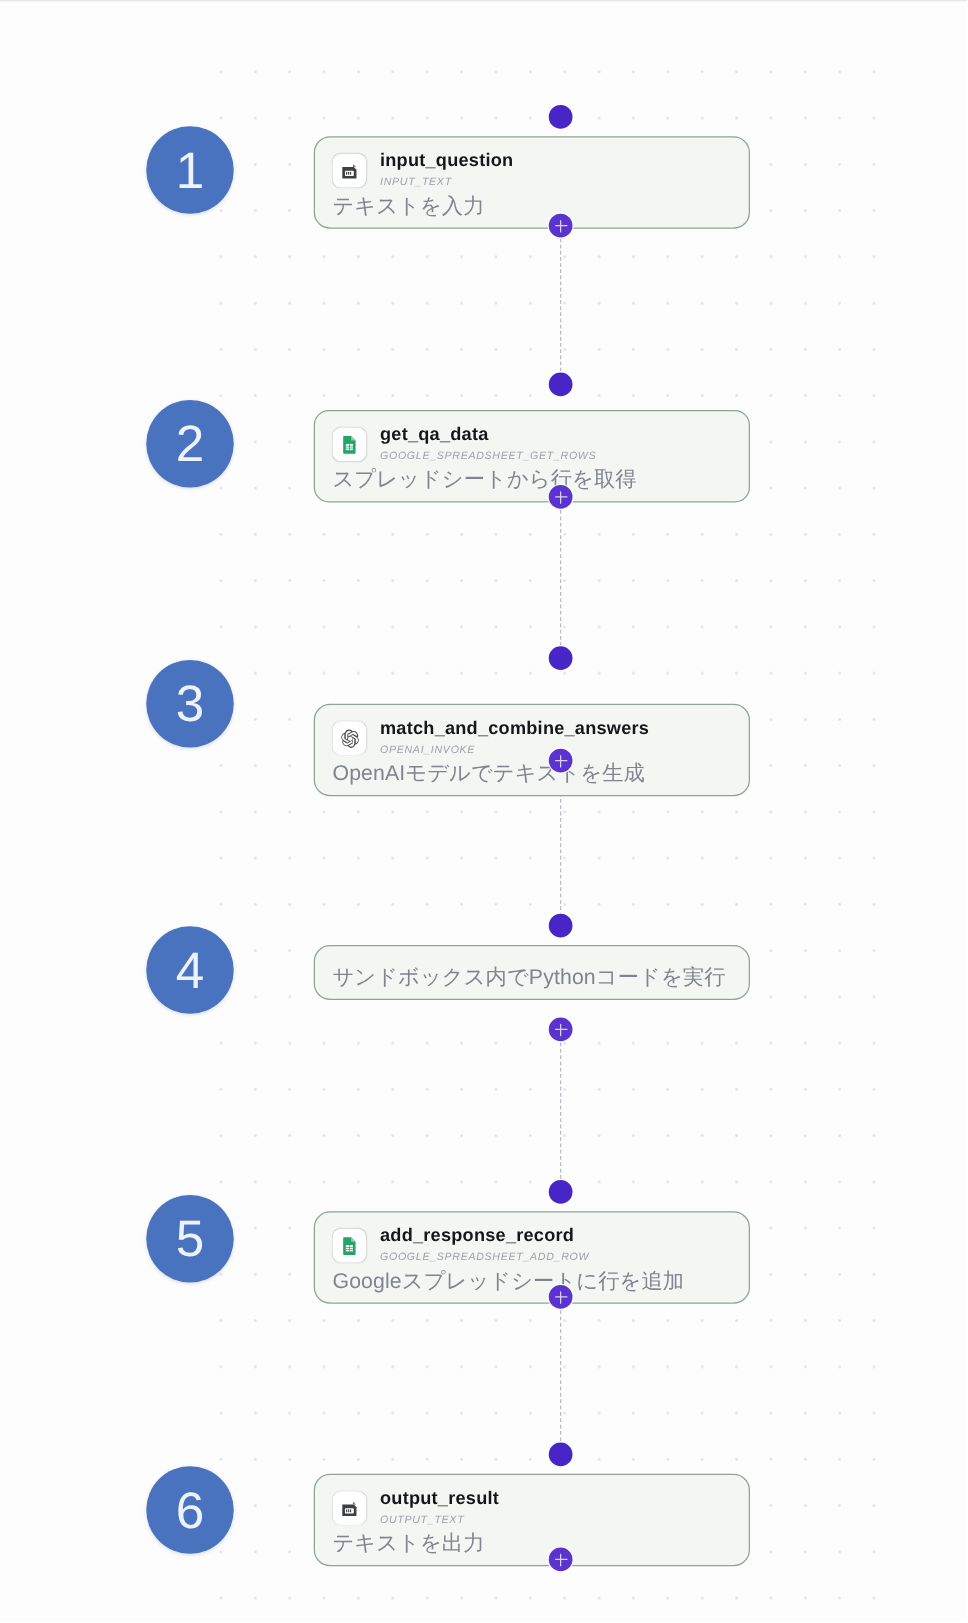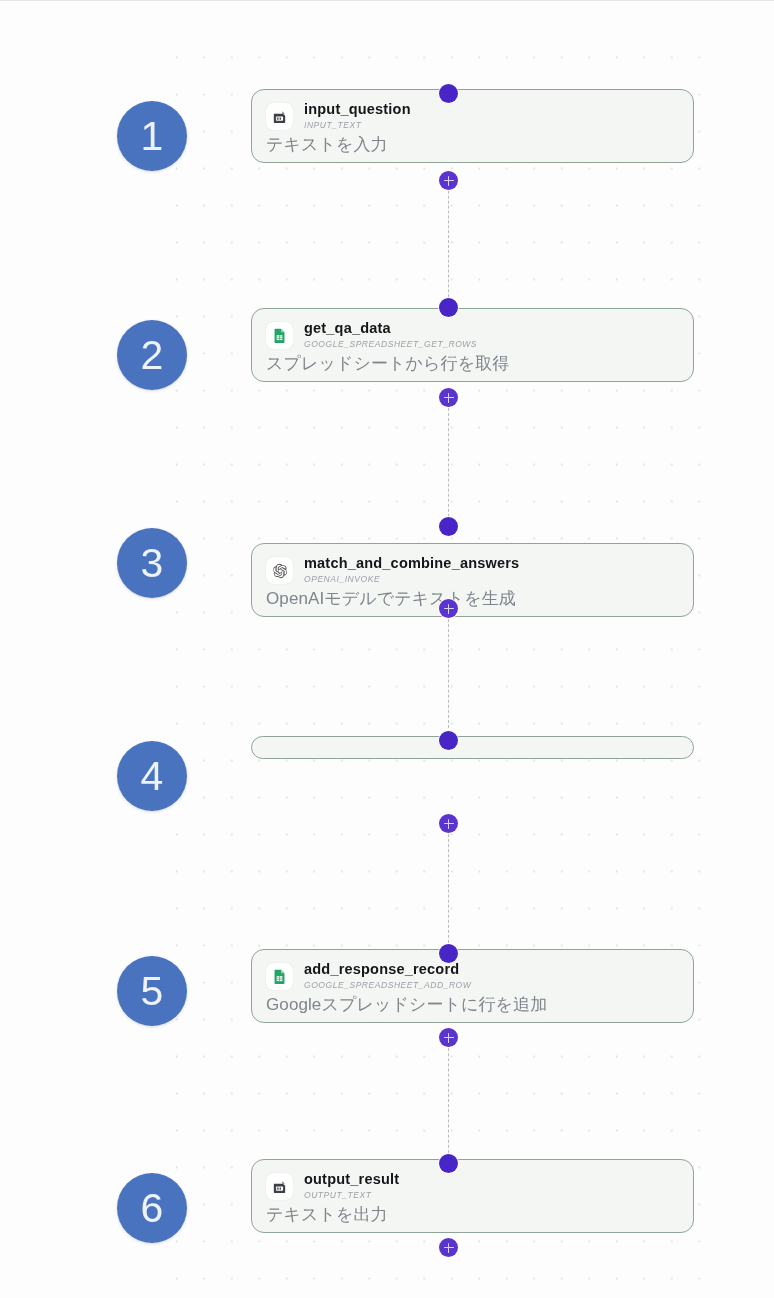--- a/index.html
+++ b/index.html
@@ -55,11 +55,12 @@
   .node {
     position: absolute;
     left: 251px;
-    width: 443px;
+    width: 349px;
     background: #f4f6f4;
     border: 1.5px solid #8ea497;
     border-radius: 13px;
     padding: 11px 14px 10px 14px;
+    margin-top: 20px;
   }
 
   .node-head {

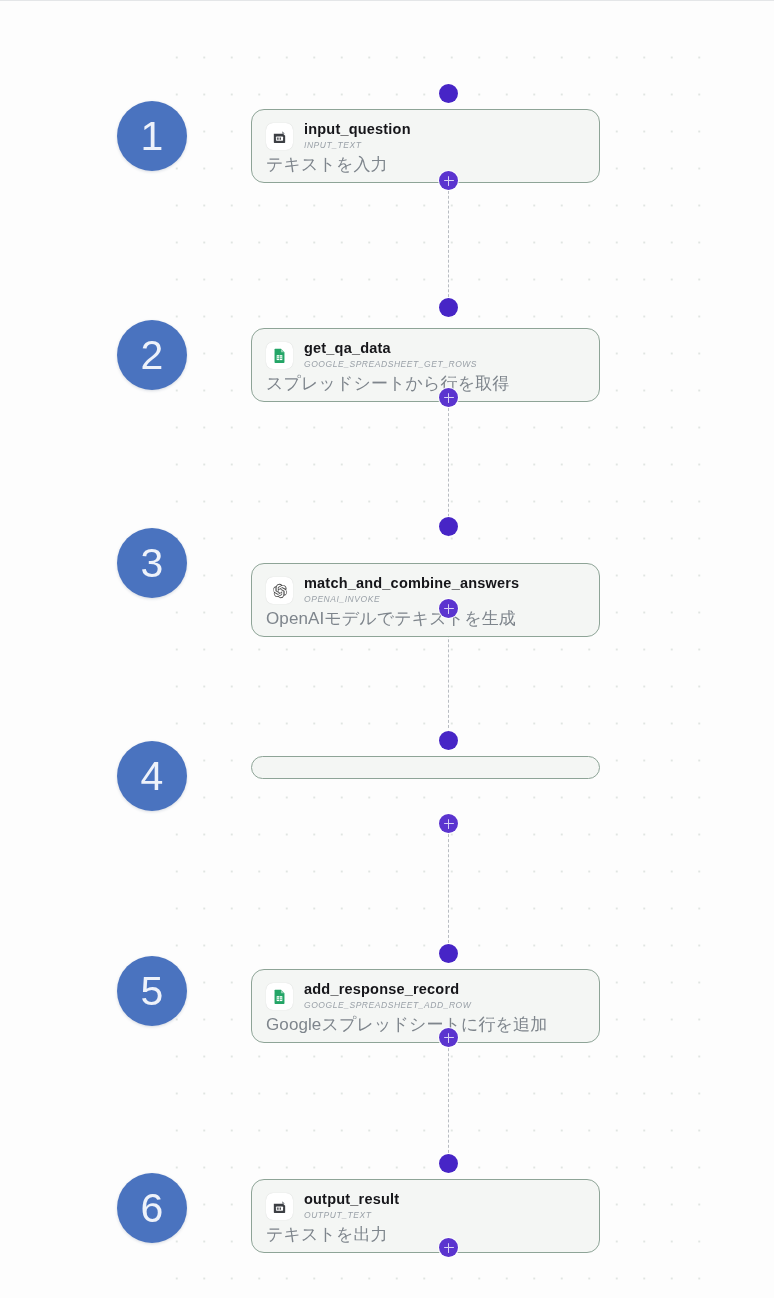--- a/index.html
+++ b/index.html
@@ -186,7 +186,7 @@
 
   <div class="step-badge" style="top:319px;">2</div>
 
-  <div class="node" style="top:307px;">
+  <div class="node" style="top:307px;border-radius:12px;">
     <div class="node-head">
       <div class="node-icon">
         <svg width="17" height="17" viewBox="0 0 24 24">

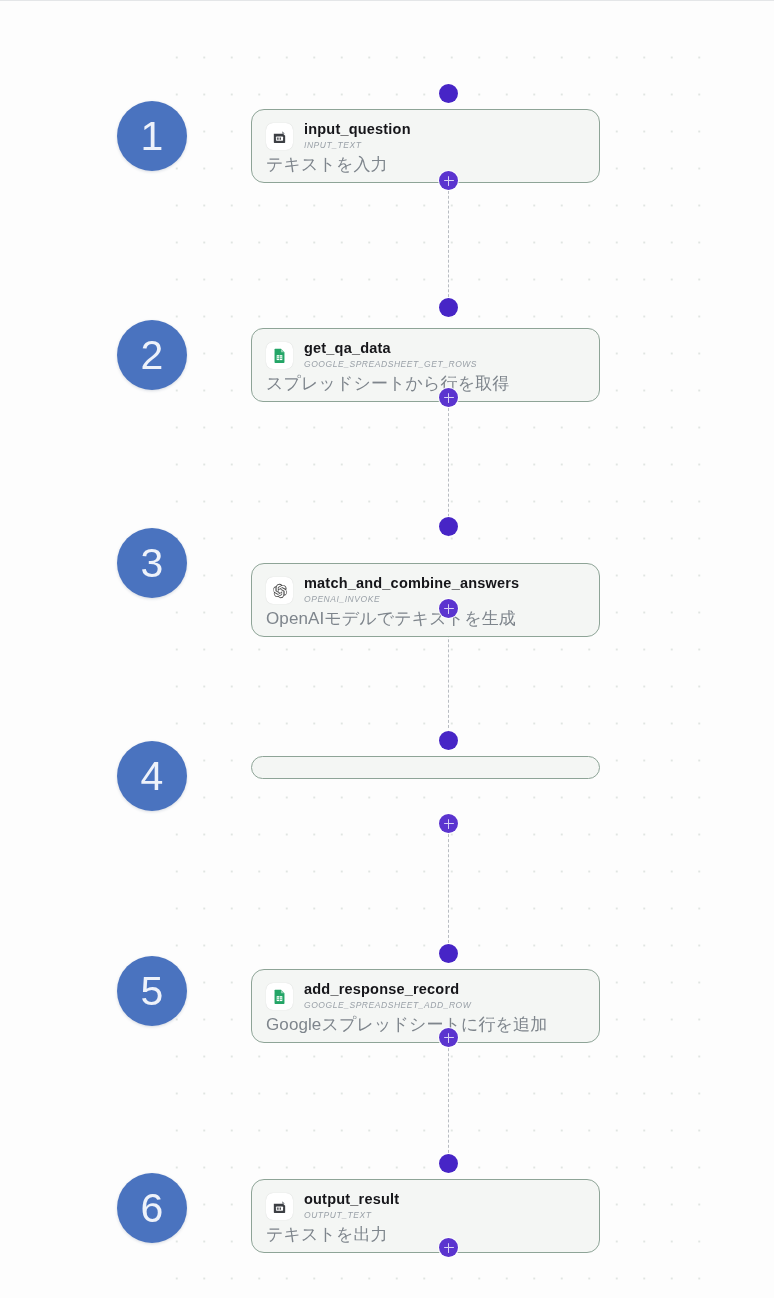--- a/index.html
+++ b/index.html
@@ -232,6 +232,7 @@
   <div class="step-badge" style="top:740px;">4</div>
 
   <div class="node" style="top:735px;">
+    <div class="node-desc">サンドボックス内でPythonコードを実行</div>
   </div>
 
   <div class="handle target" style="top:730px;"></div>

